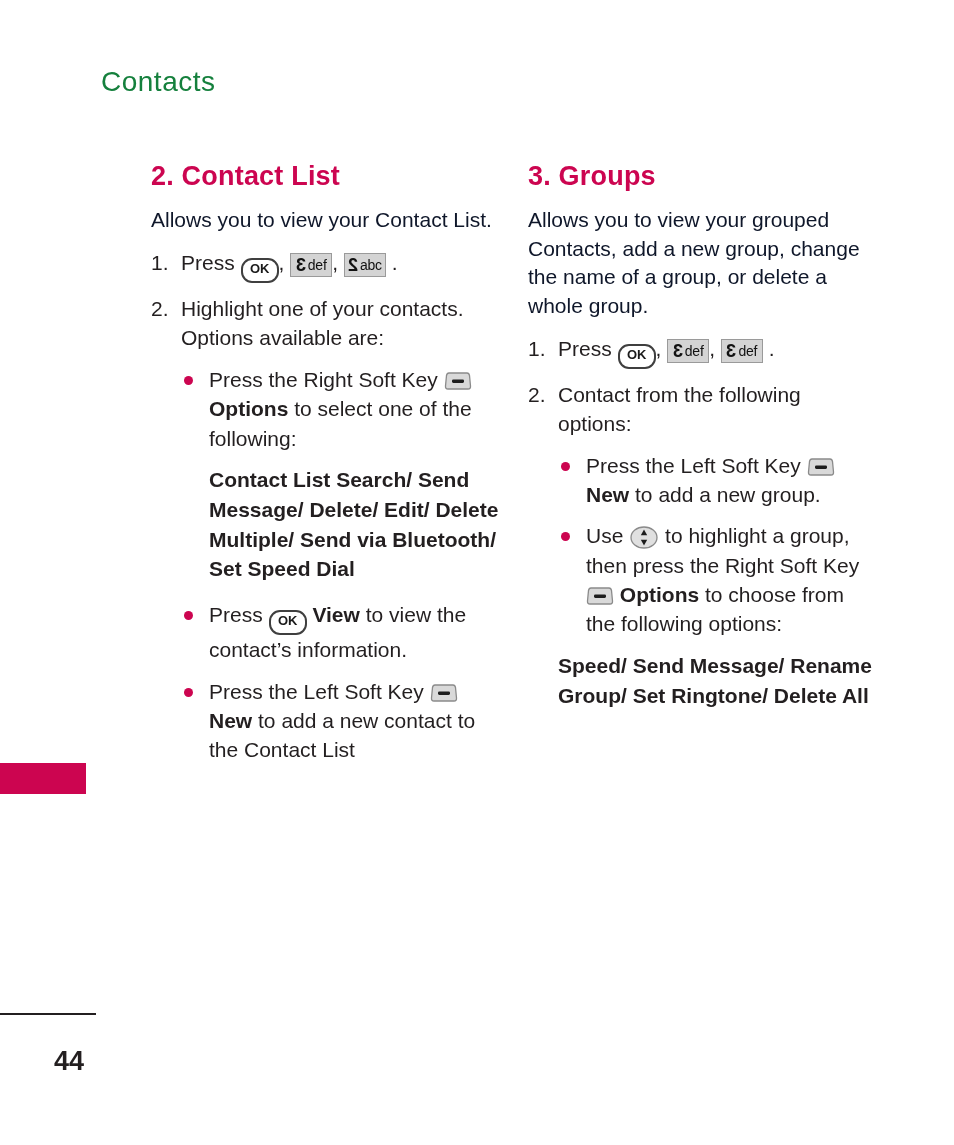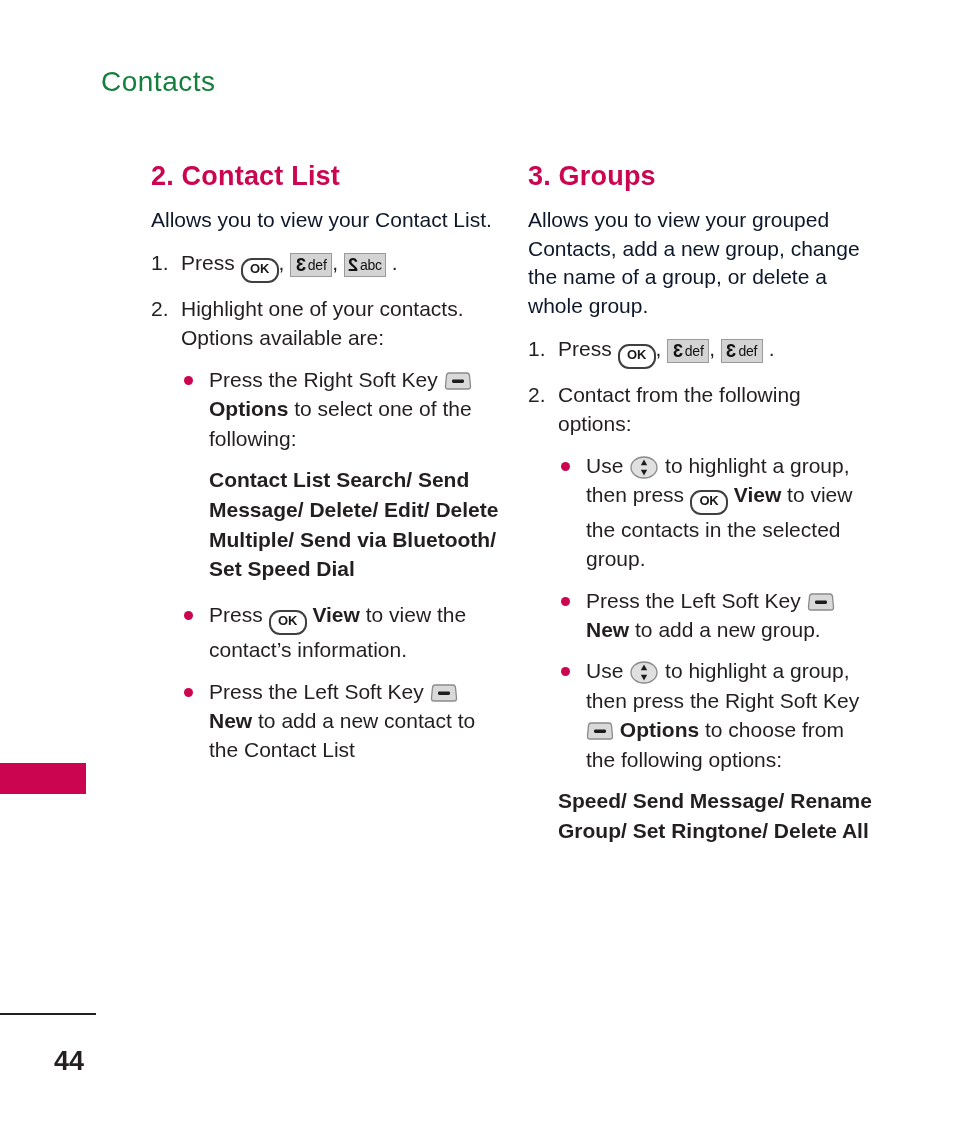--- a/index.html
+++ b/index.html
@@ -293,6 +293,19 @@
   </div>
 
   <ul class="bullets">
+
+    <li>
+      <span>Press the Left Soft Key</span>
+      <span class="key key-soft">
+        <svg width="28" height="20" viewBox="0 0 28 20" aria-hidden="true">
+          <path d="M5 2 H23 Q25 2 25.5 4.5 L26.5 15 Q26.8 18 24 18 H4 Q1.2 18 1.5 15 L2.5 4.5 Q3 2 5 2 Z" fill="#d9d9d9" stroke="#8a8a8a" stroke-width="1.3"></path>
+          <rect x="8" y="8.5" width="12" height="3.4" rx="1.3" fill="#1d1d1d"></rect>
+        </svg>
+      </span>
+      <b class="kw">New</b>
+      <span>to add a new group.</span>
+    </li>
+
     <li>
       <span>Use</span>
       <span class="key key-nav">
@@ -302,33 +315,6 @@
           <polygon points="15,20.5 18.2,14.8 11.8,14.8" fill="#1d1d1d"></polygon>
         </svg>
       </span>
-      <span>to highlight a group, then press</span>
-      <span class="key key-ok">OK</span>
-      <b class="kw">View</b>
-      <span>to view the contacts in the selected group.</span>
-    </li>
-
-    <li>
-      <span>Press the Left Soft Key</span>
-      <span class="key key-soft">
-        <svg width="28" height="20" viewBox="0 0 28 20" aria-hidden="true">
-          <path d="M5 2 H23 Q25 2 25.5 4.5 L26.5 15 Q26.8 18 24 18 H4 Q1.2 18 1.5 15 L2.5 4.5 Q3 2 5 2 Z" fill="#d9d9d9" stroke="#8a8a8a" stroke-width="1.3"></path>
-          <rect x="8" y="8.5" width="12" height="3.4" rx="1.3" fill="#1d1d1d"></rect>
-        </svg>
-      </span>
-      <b class="kw">New</b>
-      <span>to add a new group.</span>
-    </li>
-
-    <li>
-      <span>Use</span>
-      <span class="key key-nav">
-        <svg width="30" height="25" viewBox="0 0 30 25" aria-hidden="true">
-          <ellipse cx="15" cy="12.5" rx="13" ry="10.5" fill="#e0e0e0" stroke="#8a8a8a" stroke-width="1.3"></ellipse>
-          <polygon points="15,4.5 18.2,10.2 11.8,10.2" fill="#1d1d1d"></polygon>
-          <polygon points="15,20.5 18.2,14.8 11.8,14.8" fill="#1d1d1d"></polygon>
-        </svg>
-      </span>
       <span>to highlight a group, then press the Right Soft Key</span>
       <span class="key key-soft">
         <svg width="28" height="20" viewBox="0 0 28 20" aria-hidden="true">

